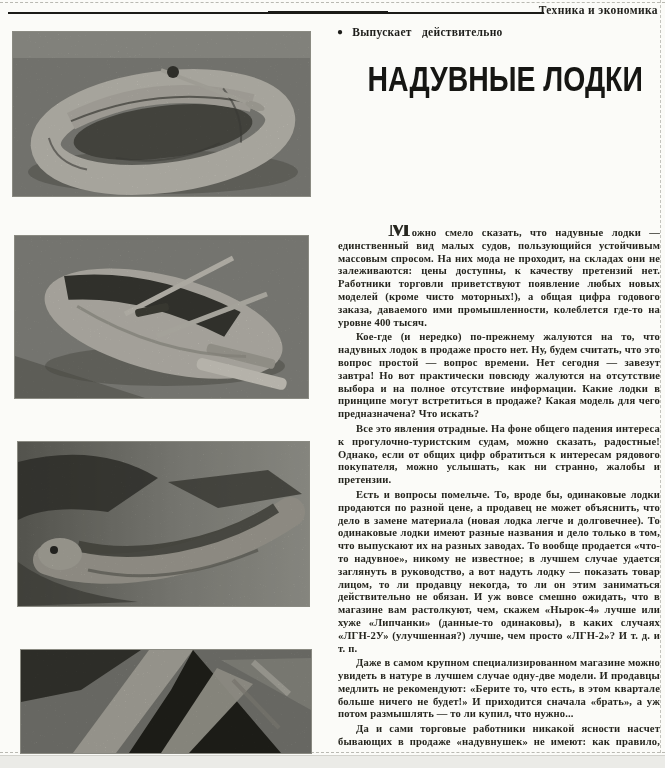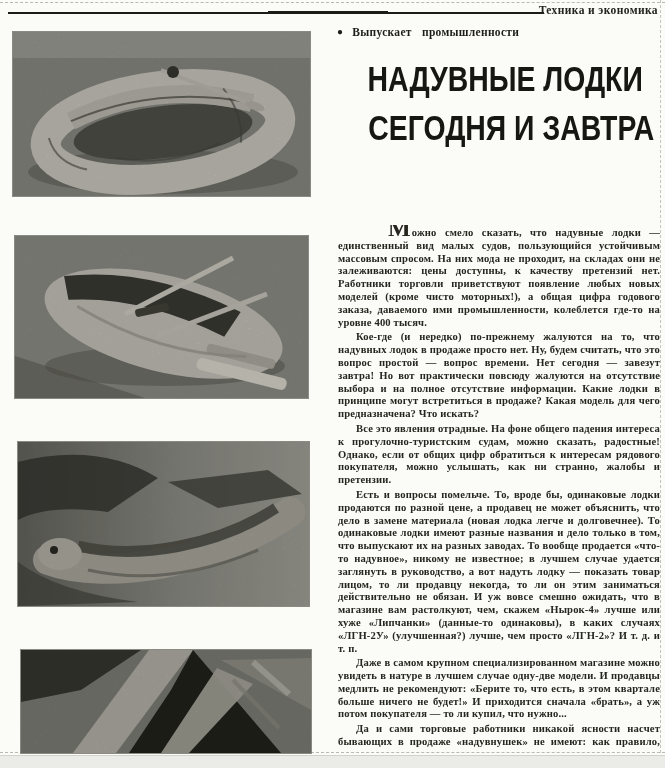--- a/index.html
+++ b/index.html
@@ -162,7 +162,7 @@
   </figure>
 
   <div class="rubric">
-    <span class="bullet">●</span><span>Выпускает промышленности</span>
+    <span class="bullet">●</span><span>Выпускает действительно</span>
   </div>
 
   <div class="headline l1"><span>НАДУВНЫЕ ЛОДКИ</span></div>

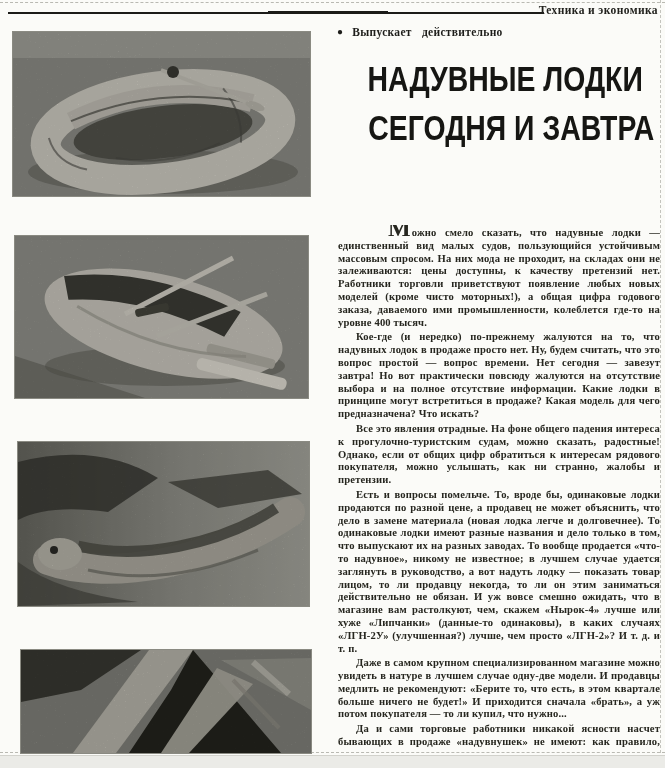--- a/index.html
+++ b/index.html
@@ -166,7 +166,6 @@
   </div>
 
   <div class="headline l1"><span>НАДУВНЫЕ ЛОДКИ</span></div>
-  <div class="headline l2"><span>СЕГОДНЯ И ЗАВТРА</span></div>
 
   <div class="bodytext">
     <p class="p-first"><span class="initial">М</span><span>ожно смело сказать, что надувные лодки — единственный вид малых судов, пользующийся устойчивым массовым спросом. На них мода не проходит, на складах они не залеживаются: цены доступны, к качеству претензий нет. Работники торговли приветствуют появление любых новых моделей (кроме чисто моторных!), а общая цифра годового заказа, даваемого ими промышленности, колеблется где-то на уровне 400 тысяч.</span></p>

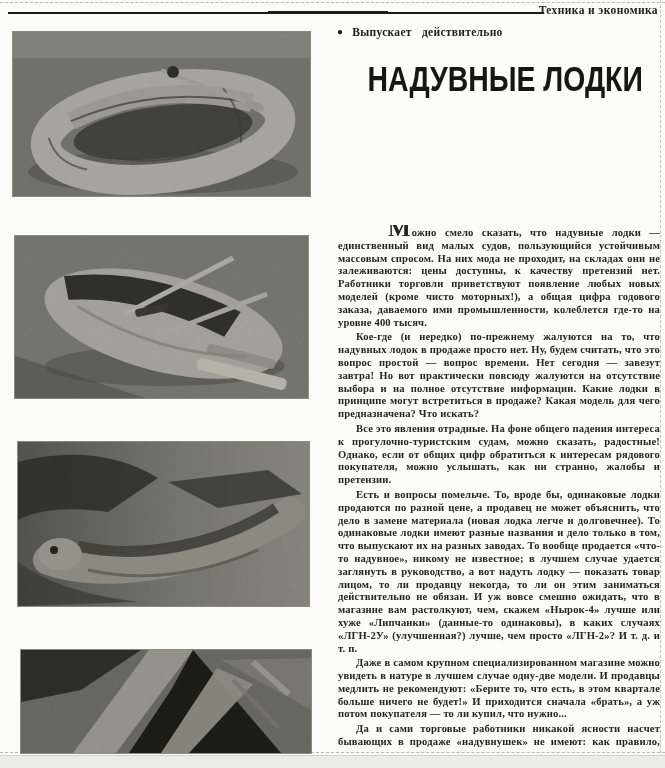--- a/index.html
+++ b/index.html
@@ -172,7 +172,7 @@
     <p class="indented">Кое-где (и нередко) по-прежнему жалуются на то, что надувных лодок в продаже просто нет. Ну, будем считать, что это вопрос простой — вопрос времени. Нет сегодня — завезут завтра! Но вот практически повсюду жалуются на отсутствие выбора и на полное отсутствие информации. Какие лодки в принципе могут встретиться в продаже? Какая модель для чего предназначена? Что искать?</p>
     <p class="indented">Все это явления отрадные. На фоне общего падения интереса к прогулочно-туристским судам, можно сказать, радостные! Однако, если от общих цифр обратиться к интересам рядового покупателя, можно услышать, как ни странно, жалобы и претензии.</p>
     <p class="indented">Есть и вопросы помельче. То, вроде бы, одинаковые лодки продаются по разной цене, а продавец не может объяснить, что дело в замене материала (новая лодка легче и долговечнее). То одинаковые лодки имеют разные названия и дело только в том, что выпускают их на разных заводах. То вообще продается «что-то надувное», никому не известное; в лучшем случае удается заглянуть в руководство, а вот надуть лодку — показать товар лицом, то ли продавцу некогда, то ли он этим заниматься действительно не обязан. И уж вовсе смешно ожидать, что в магазине вам растолкуют, чем, скажем «Нырок-4» лучше или хуже «Липчанки» (данные-то одинаковы), в каких случаях «ЛГН-2У» (улучшенная?) лучше, чем просто «ЛГН-2»? И т. д. и т. п.</p>
-    <p class="indented">Даже в самом крупном специализированном магазине можно увидеть в натуре в лучшем случае одну-две модели. И продавцы медлить не рекомендуют: «Берите то, что есть, в этом квартале больше ничего не будет!» И приходится сначала «брать», а уж потом покупателя — то ли купил, что нужно...</p>
+    <p class="indented">Даже в самом крупном специализированном магазине можно увидеть в натуре в лучшем случае одну-две модели. И продавцы медлить не рекомендуют: «Берите то, что есть, в этом квартале больше ничего не будет!» И приходится сначала «брать», а уж потом размышлять — то ли купил, что нужно...</p>
     <p class="indented clipped">Да и сами торговые работники никакой ясности насчет бывающих в продаже «надувнушек» не имеют: как правило, могут назвать лишь две-три модели, которые продавались в их магазине. Во всяком</p>
   </div>
 

